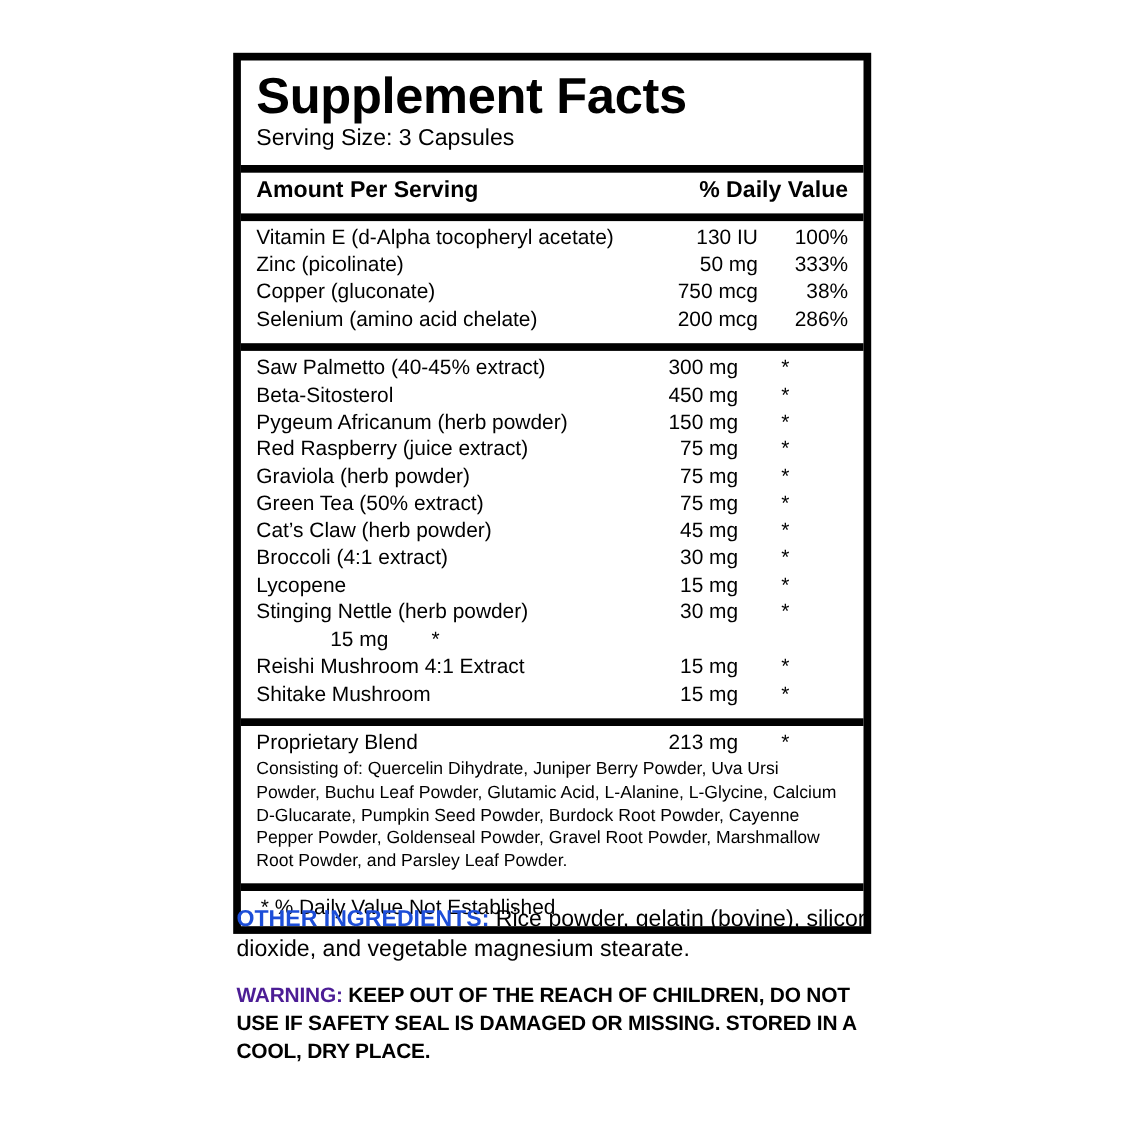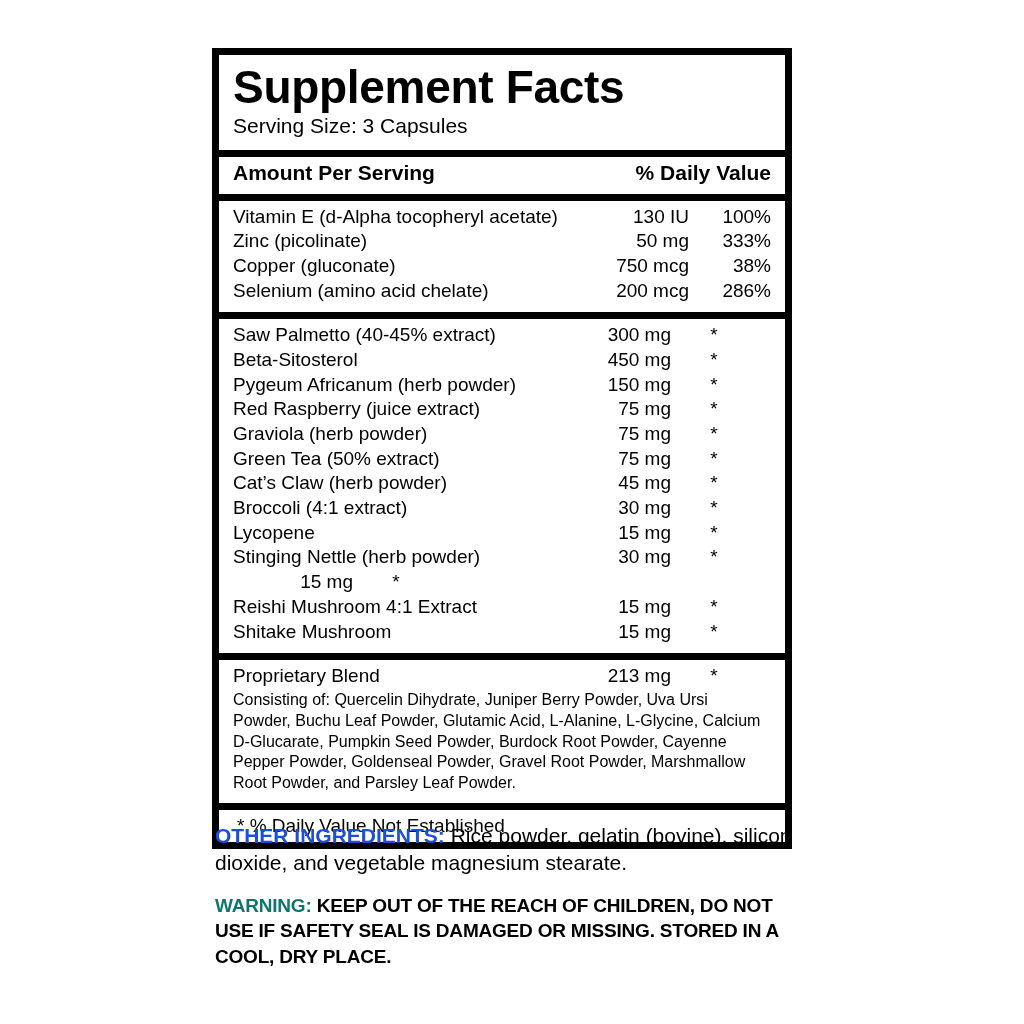--- a/index.html
+++ b/index.html
@@ -131,7 +131,7 @@
     line-height: 1.35;
     letter-spacing: -0.2px;
   }
-  .warning .lbl { color: #0f766e; }
+  .warning .lbl { color: #4c1d95; }
 </style>
 </head>
 <body>

